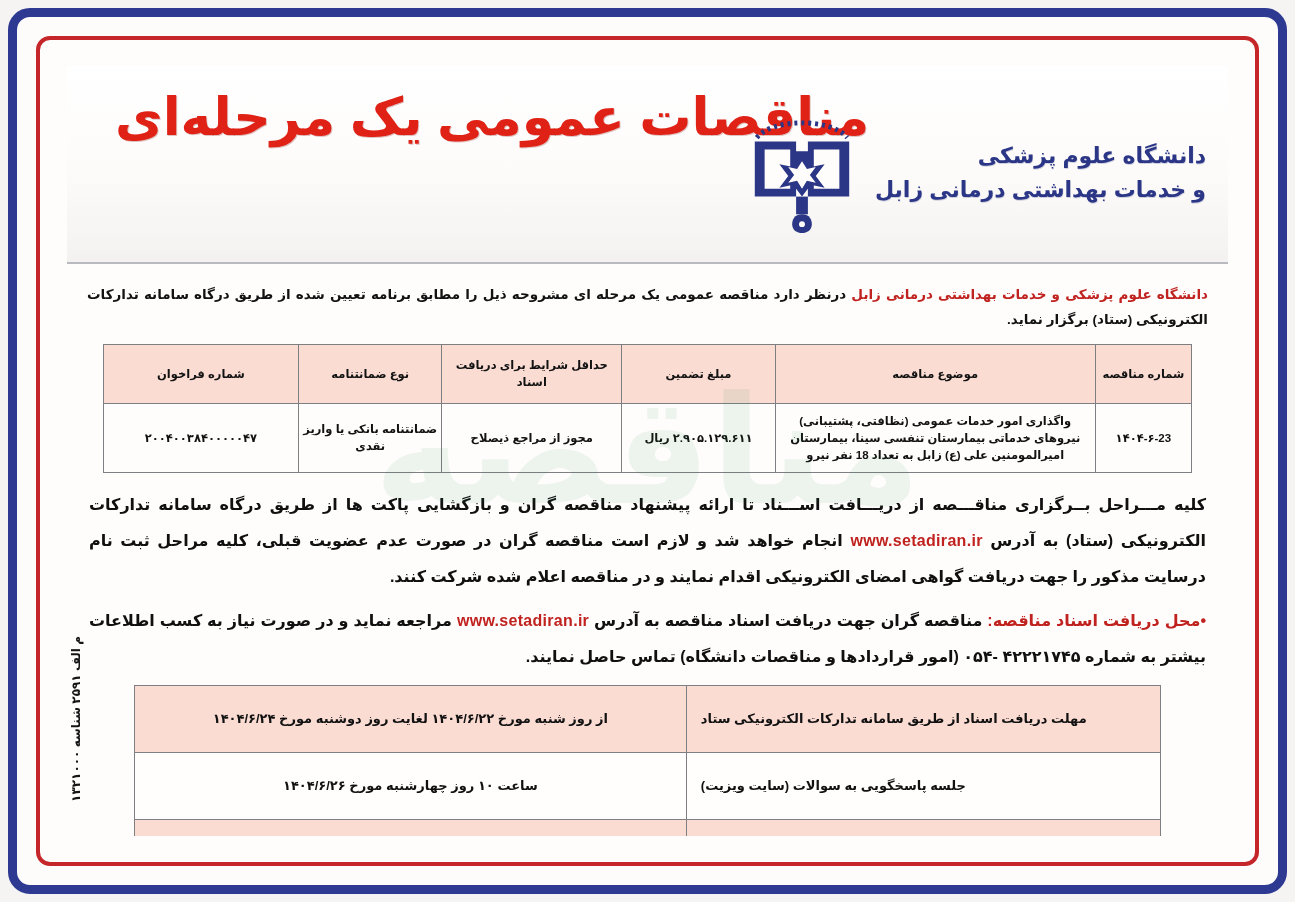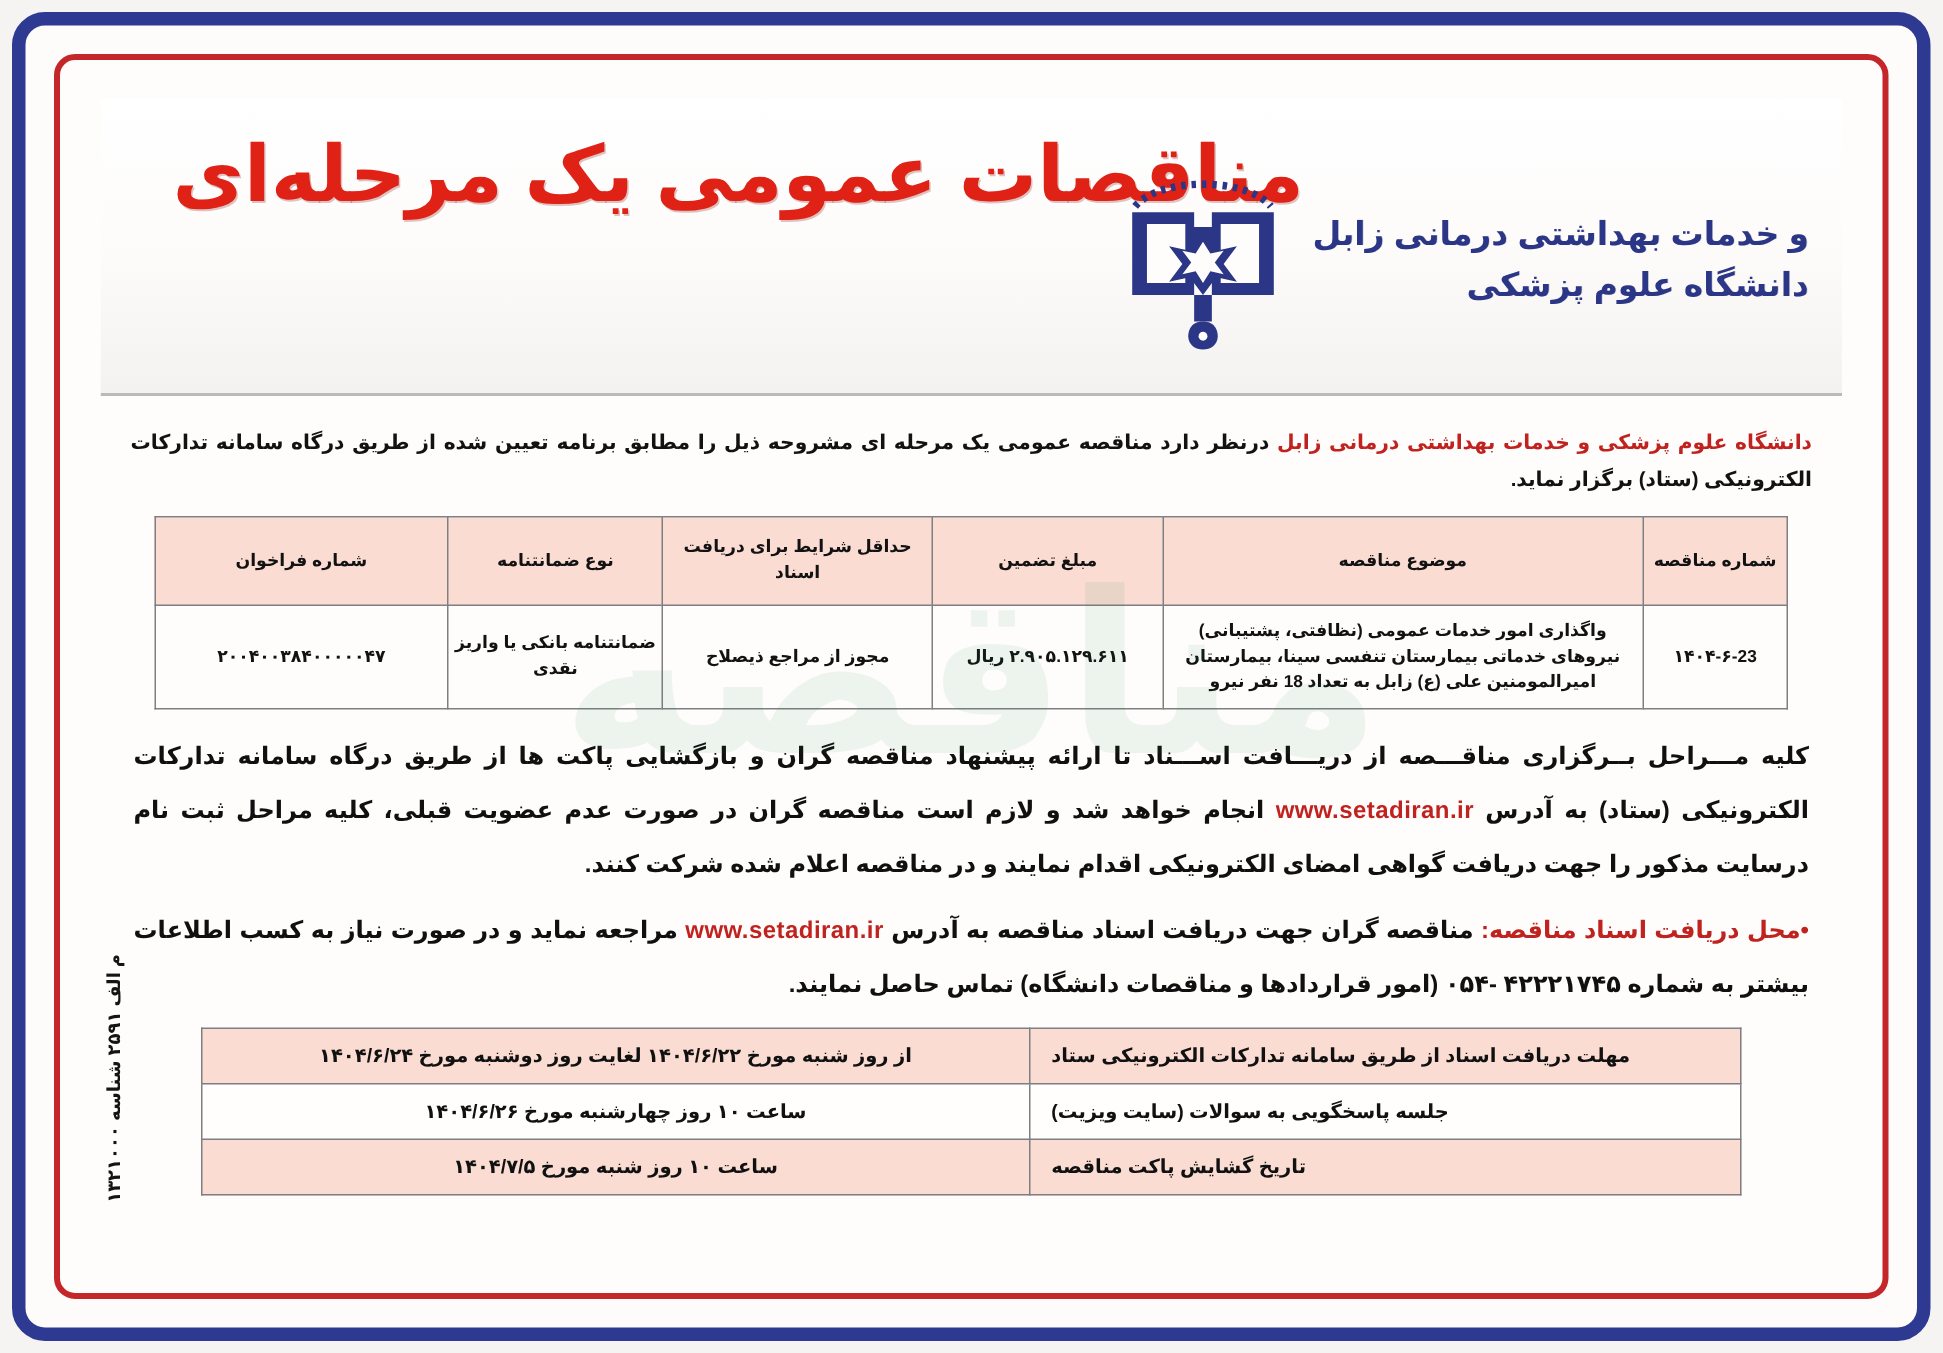--- a/index.html
+++ b/index.html
@@ -182,8 +182,8 @@
 
           <div class="brand">
             <div class="brand-text">
+              <div>دانشگاه علوم پزشکی</div>
               <div>و خدمات بهداشتی درمانی زابل</div>
-              <div>دانشگاه علوم پزشکی</div>
             </div>
             <svg class="logo" viewBox="0 0 120 124">
               <g fill="none" stroke="#2b3686" stroke-width="3">

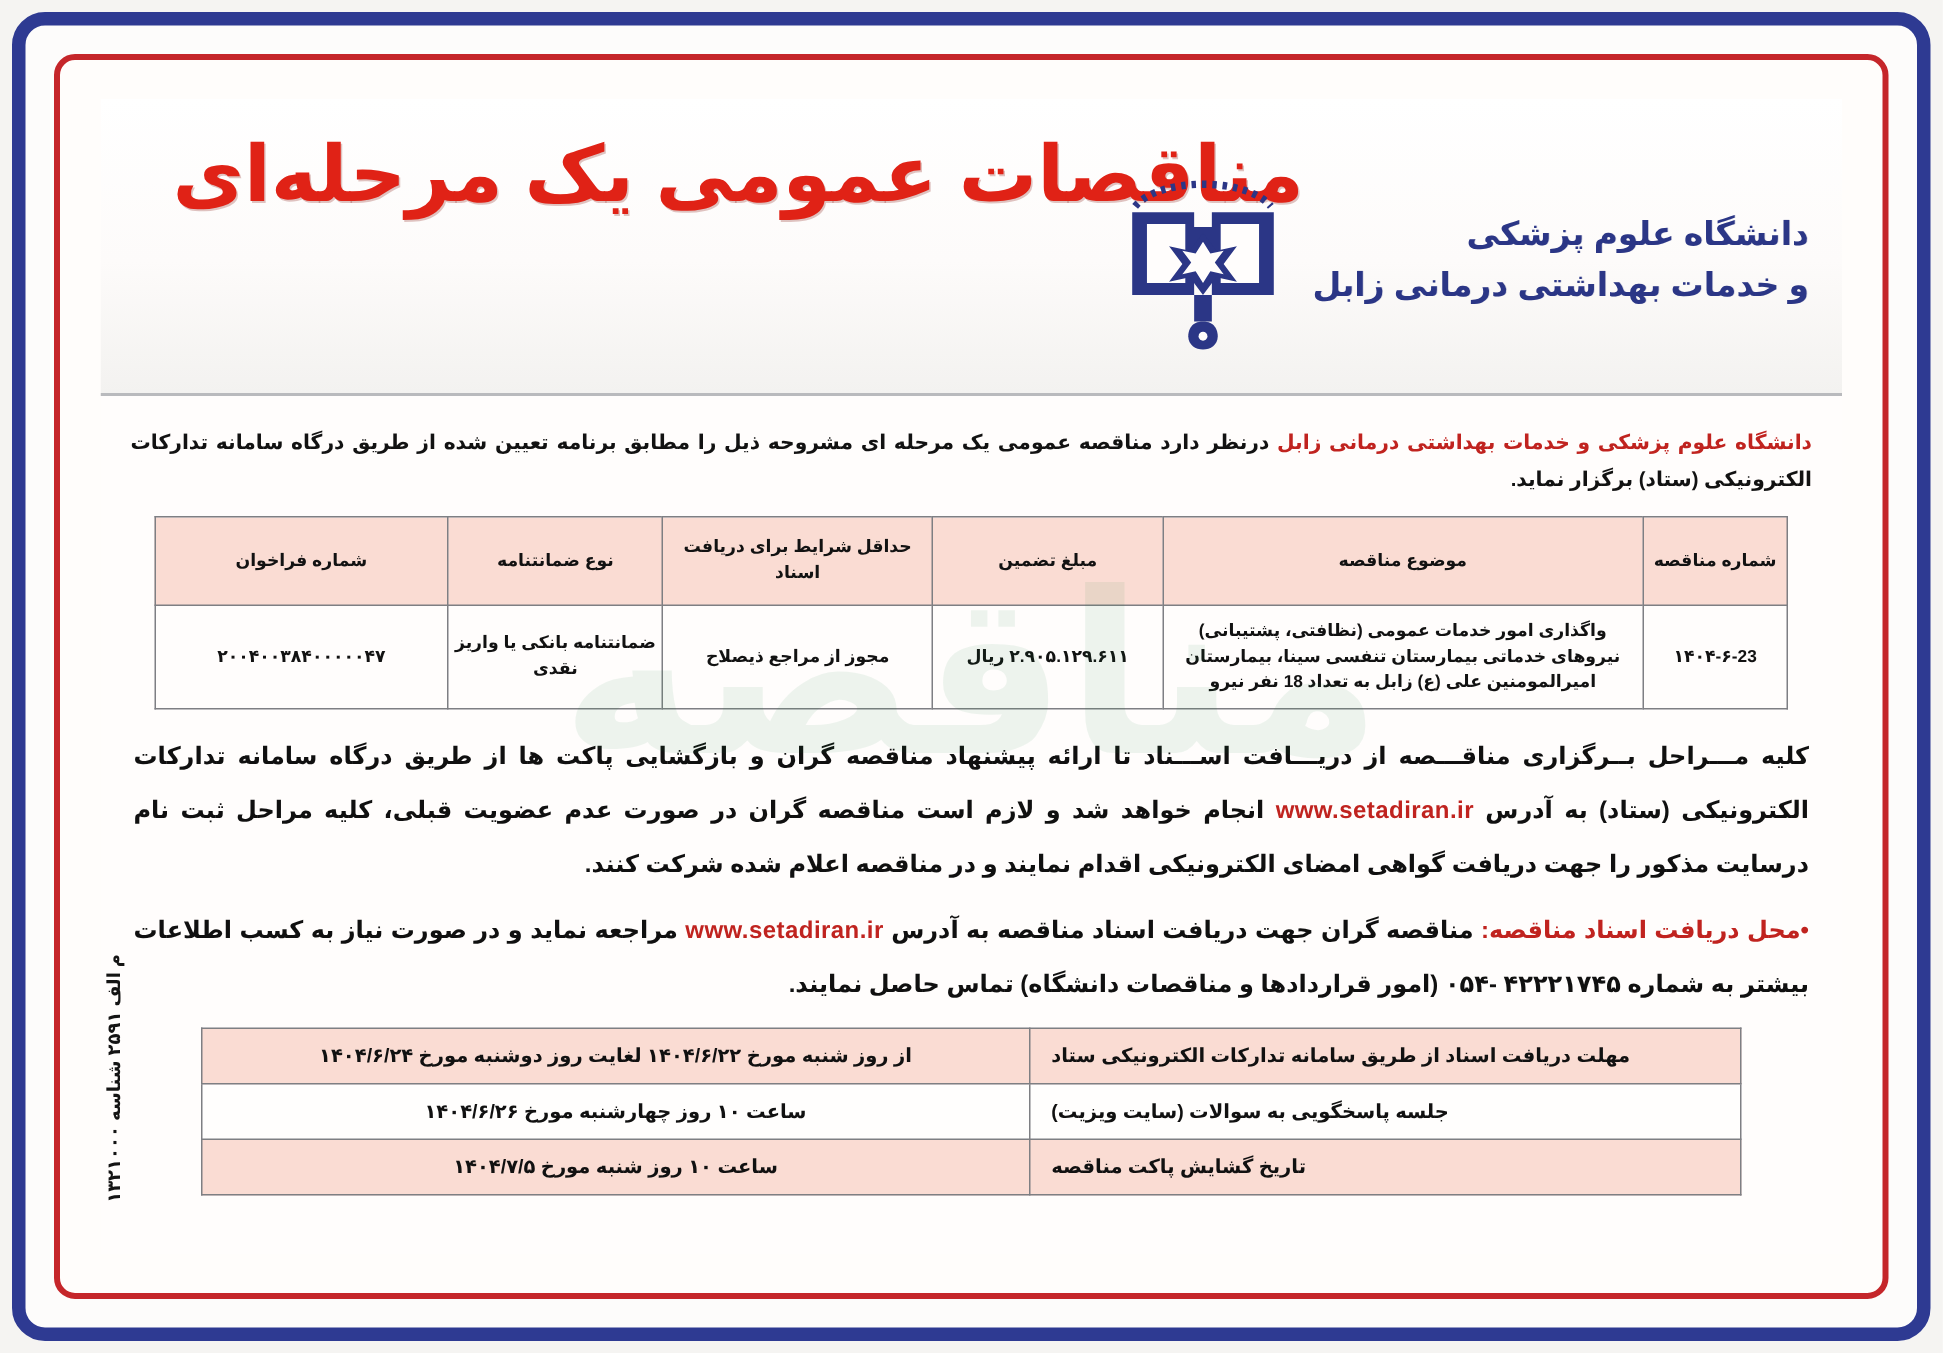--- a/index.html
+++ b/index.html
@@ -132,7 +132,7 @@
   }
   .sched-table td{
     border:1.2px solid #7e7f83;
-    padding:4px 14px;
+    padding:19px 14px;
     font-size:13px;
     line-height:20px;
     color:#111;

